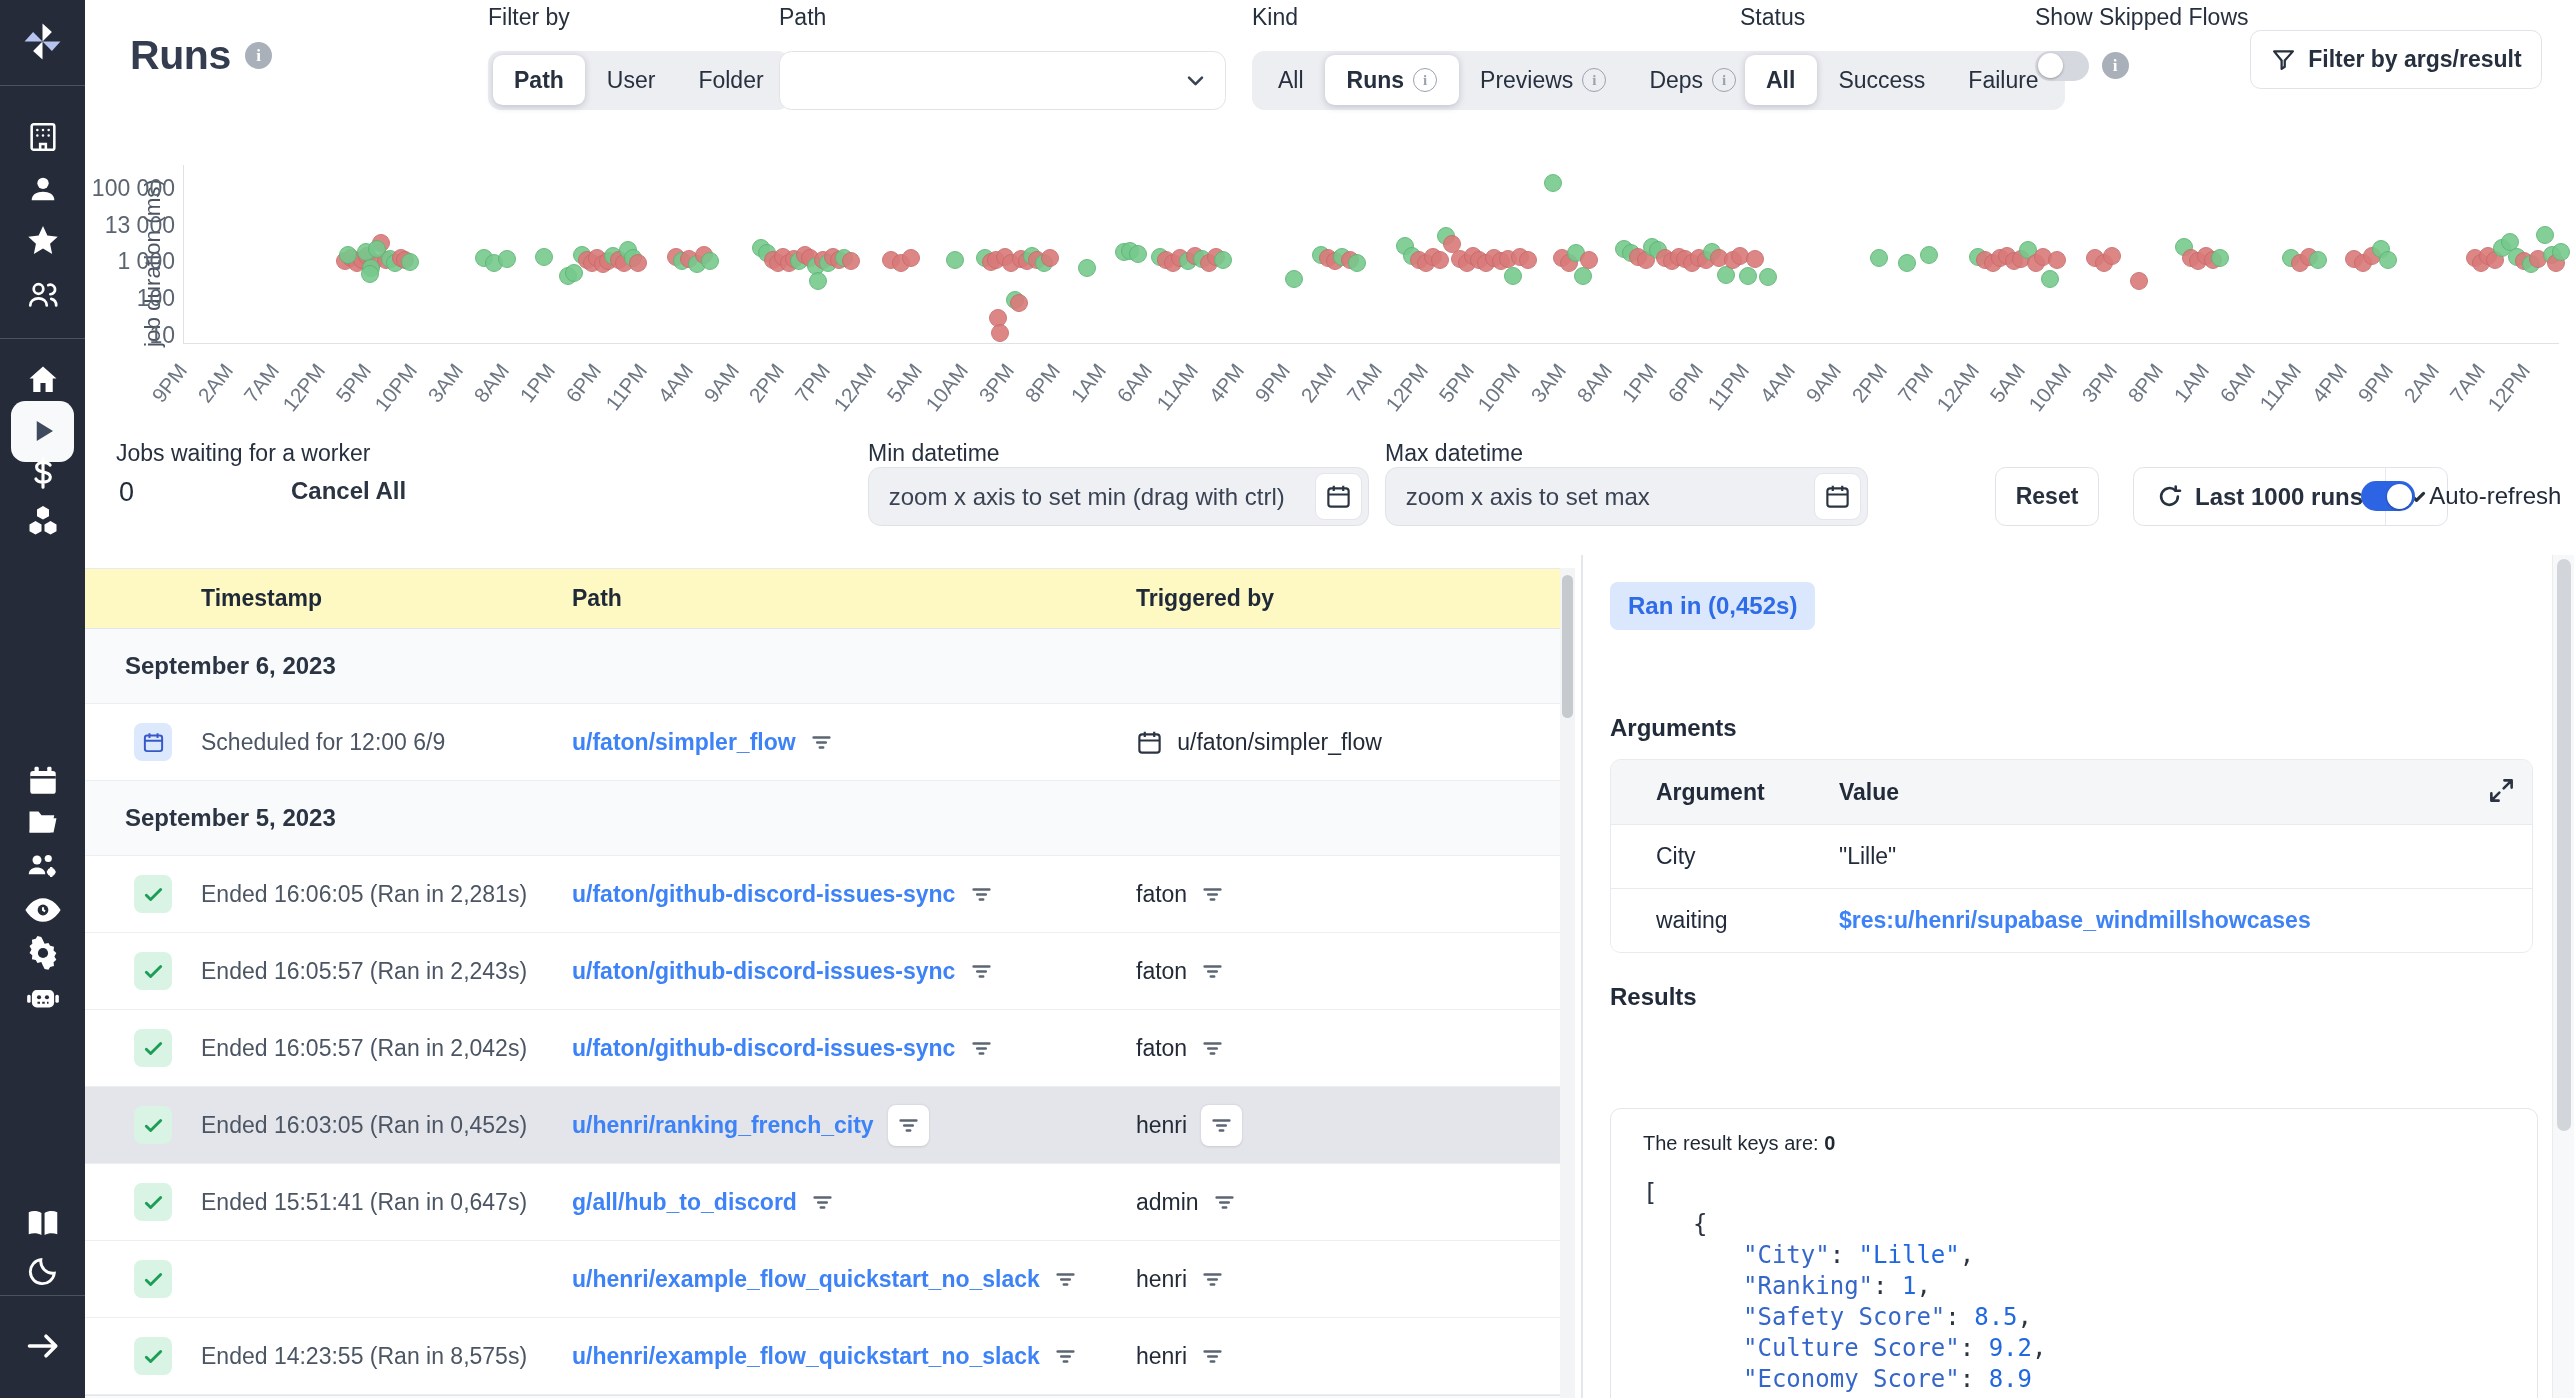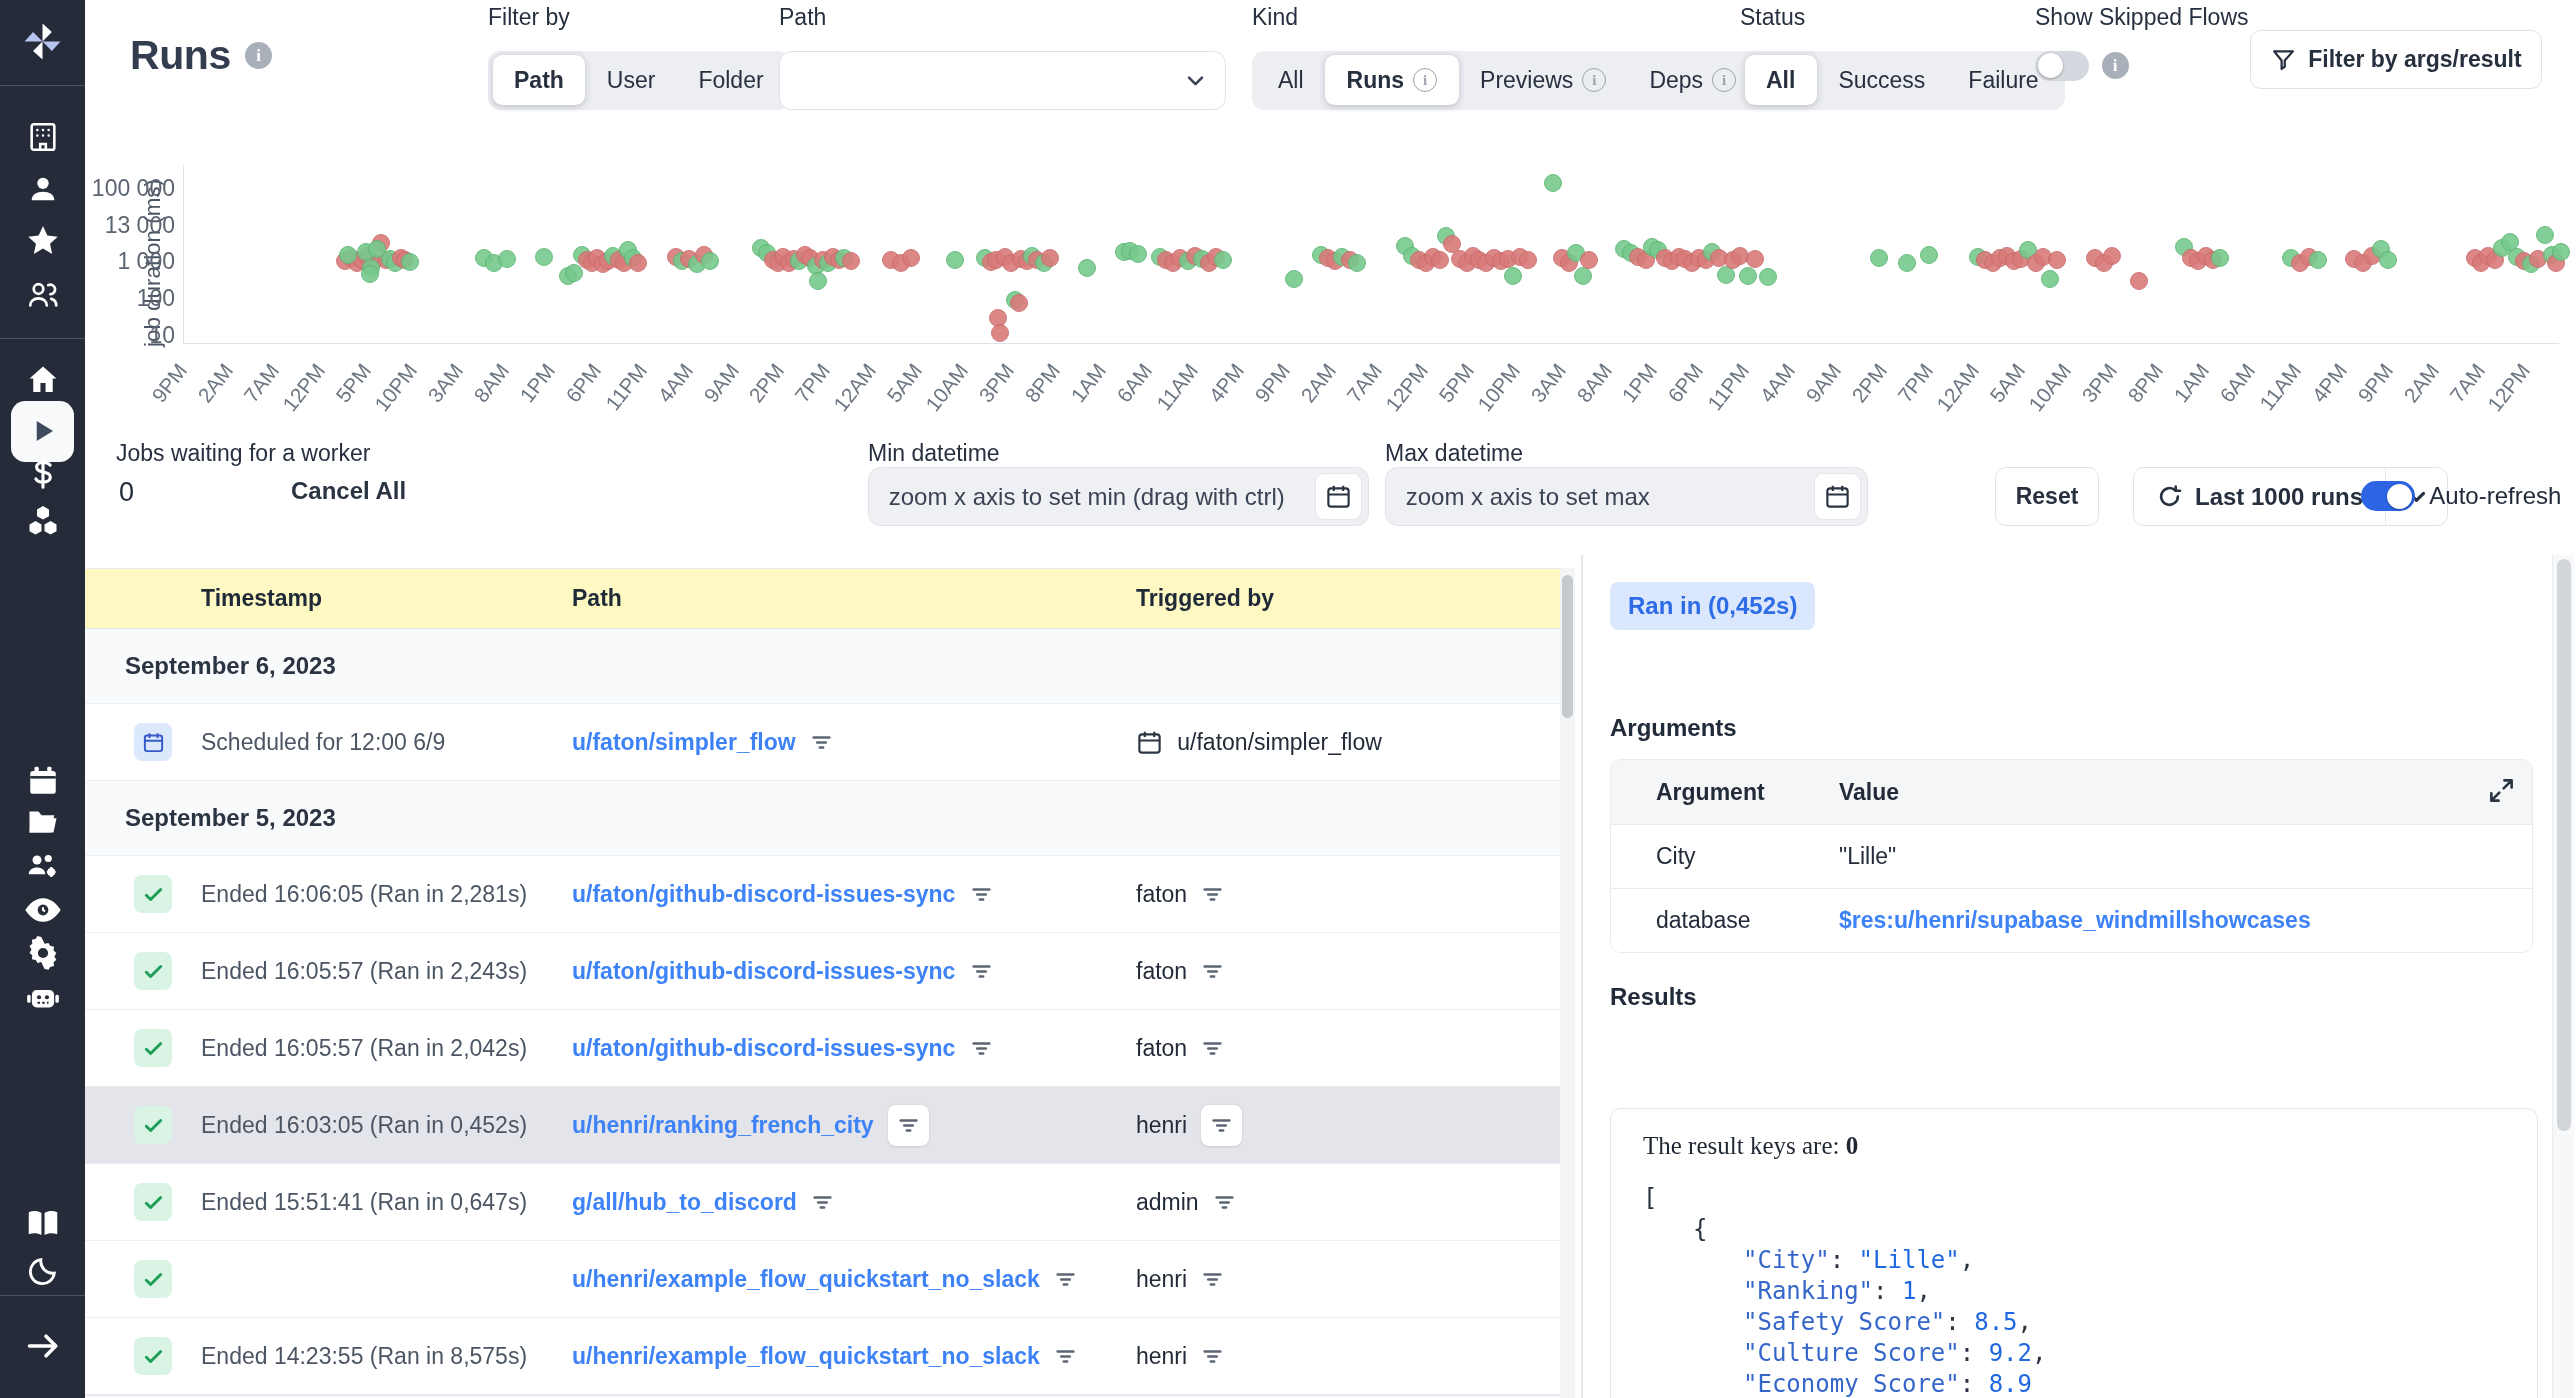--- a/index.html
+++ b/index.html
@@ -871,7 +871,7 @@
                 <span class="av">"Lille"</span>
               </div>
               <div class="argrow">
-                <span class="an">database</span>
+                <span class="an">waiting</span>
                 <span class="av link">$res:u/henri/supabase_windmillshowcases</span>
               </div>
             </div>

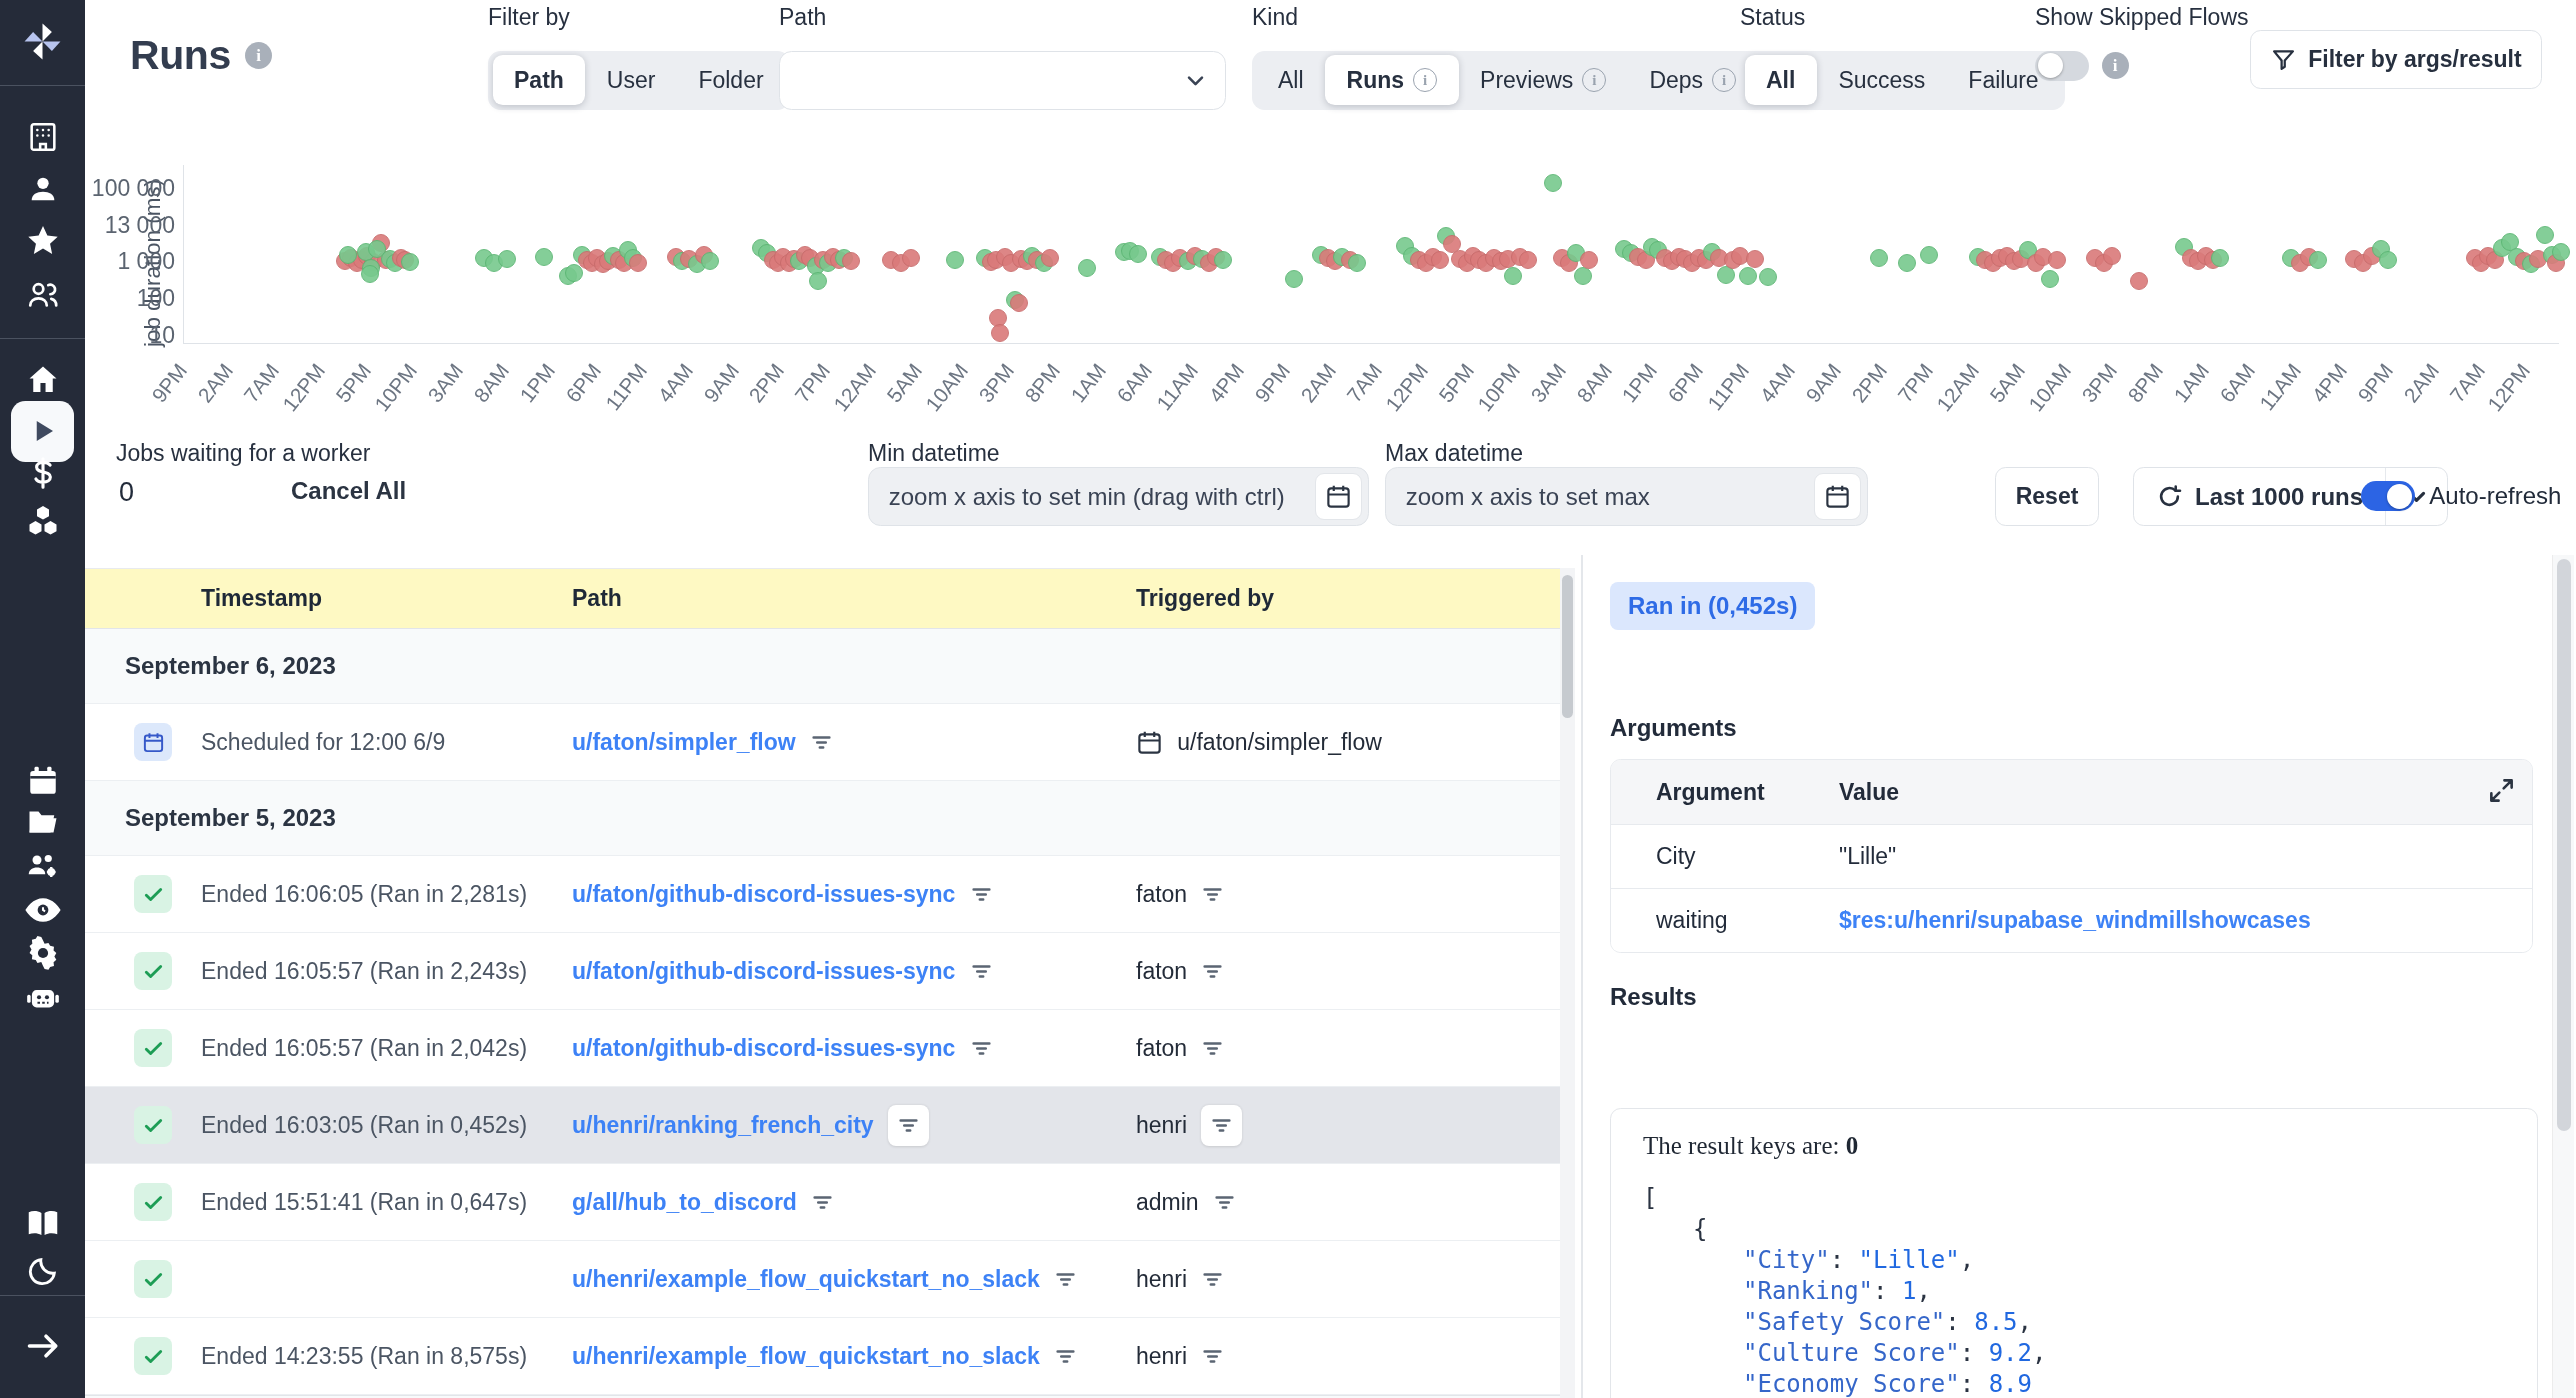--- a/index.html
+++ b/index.html
@@ -114,7 +114,7 @@
   .tab.active::after{content:"";position:absolute;left:-13.4px;right:-9px;bottom:-1.8px;height:4.5px;background:#33405a;}
   .resultbox{position:absolute;left:0;top:553px;width:928px;height:376px;border:1.8px solid #e3e6ea;border-radius:10.7px;
              padding:23px 32px;background:#fff;}
-  .r-intro{font-size:25px;color:#1f2733;font-family:Liberation Serif, serif;}
+  .r-intro{font-size:20px;color:#1f2733;}
   .r-intro b{font-weight:700;}
   .jsonwrap{margin-top:23px;font-family:"DejaVu Sans Mono",monospace;font-size:24px;line-height:31px;}
   .jline{white-space:pre;}

